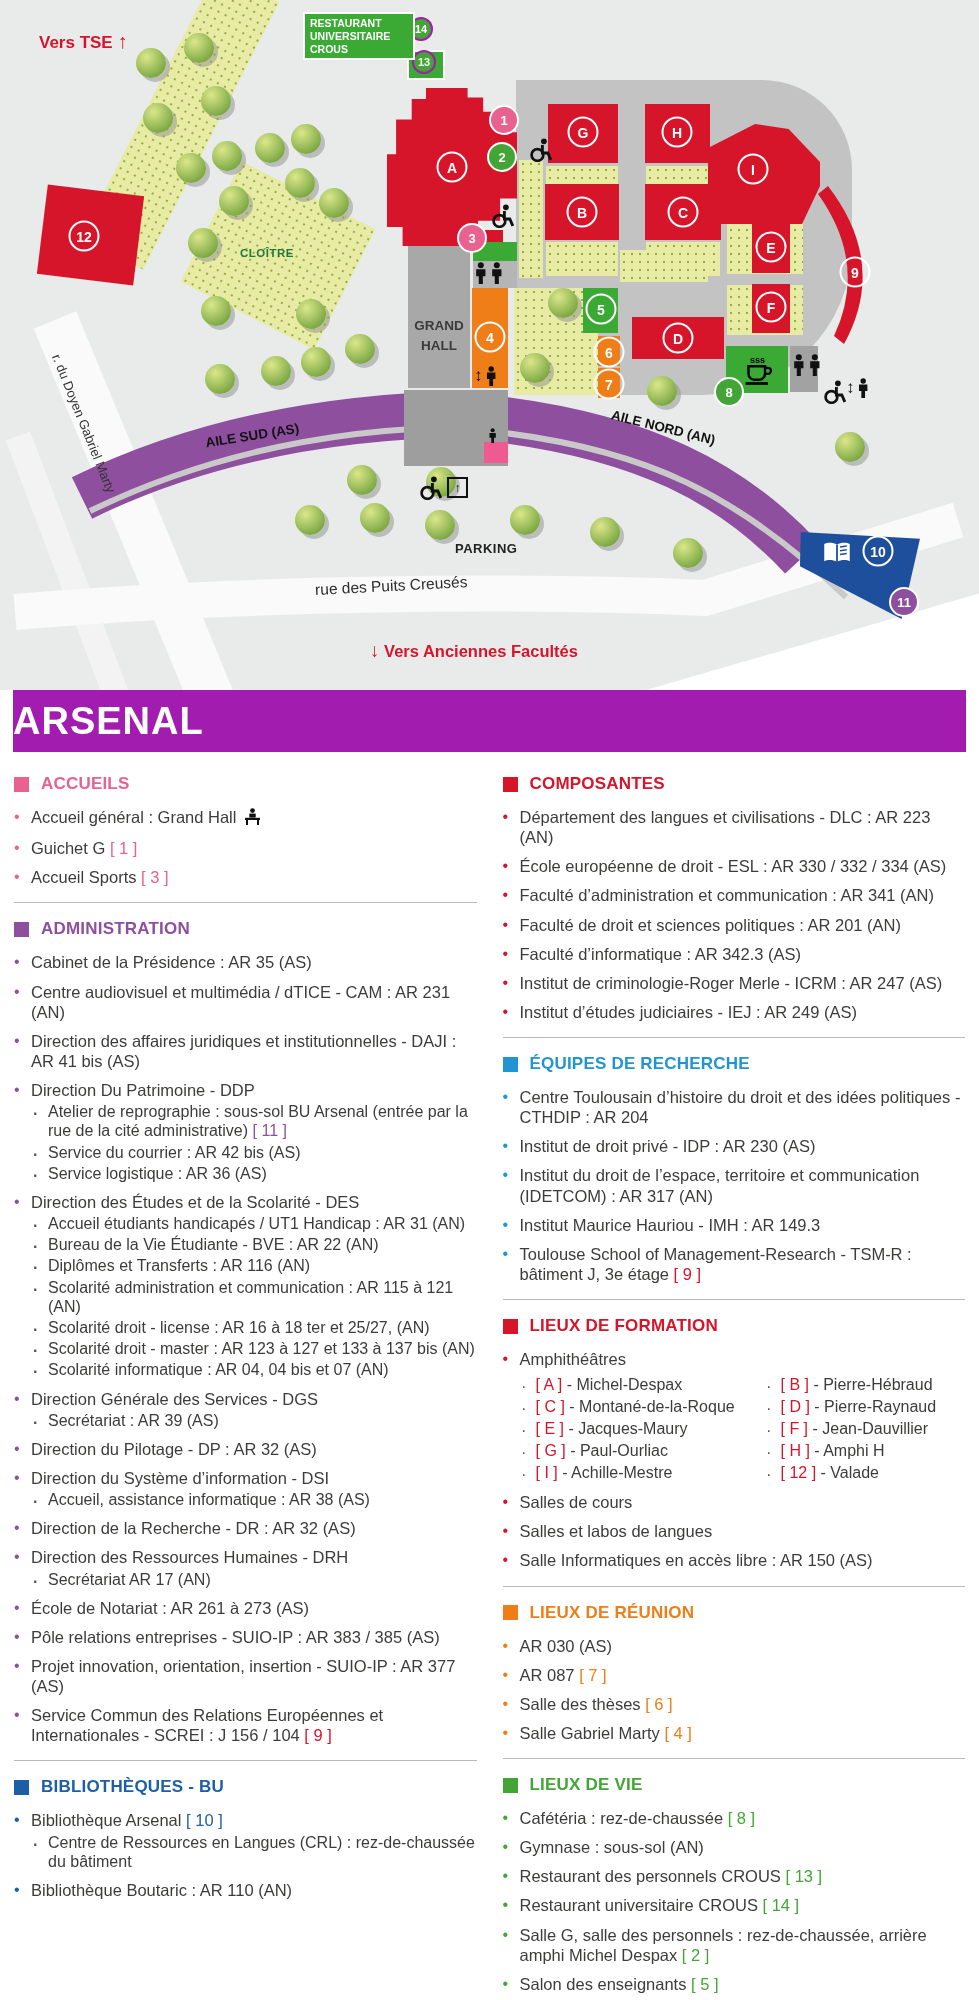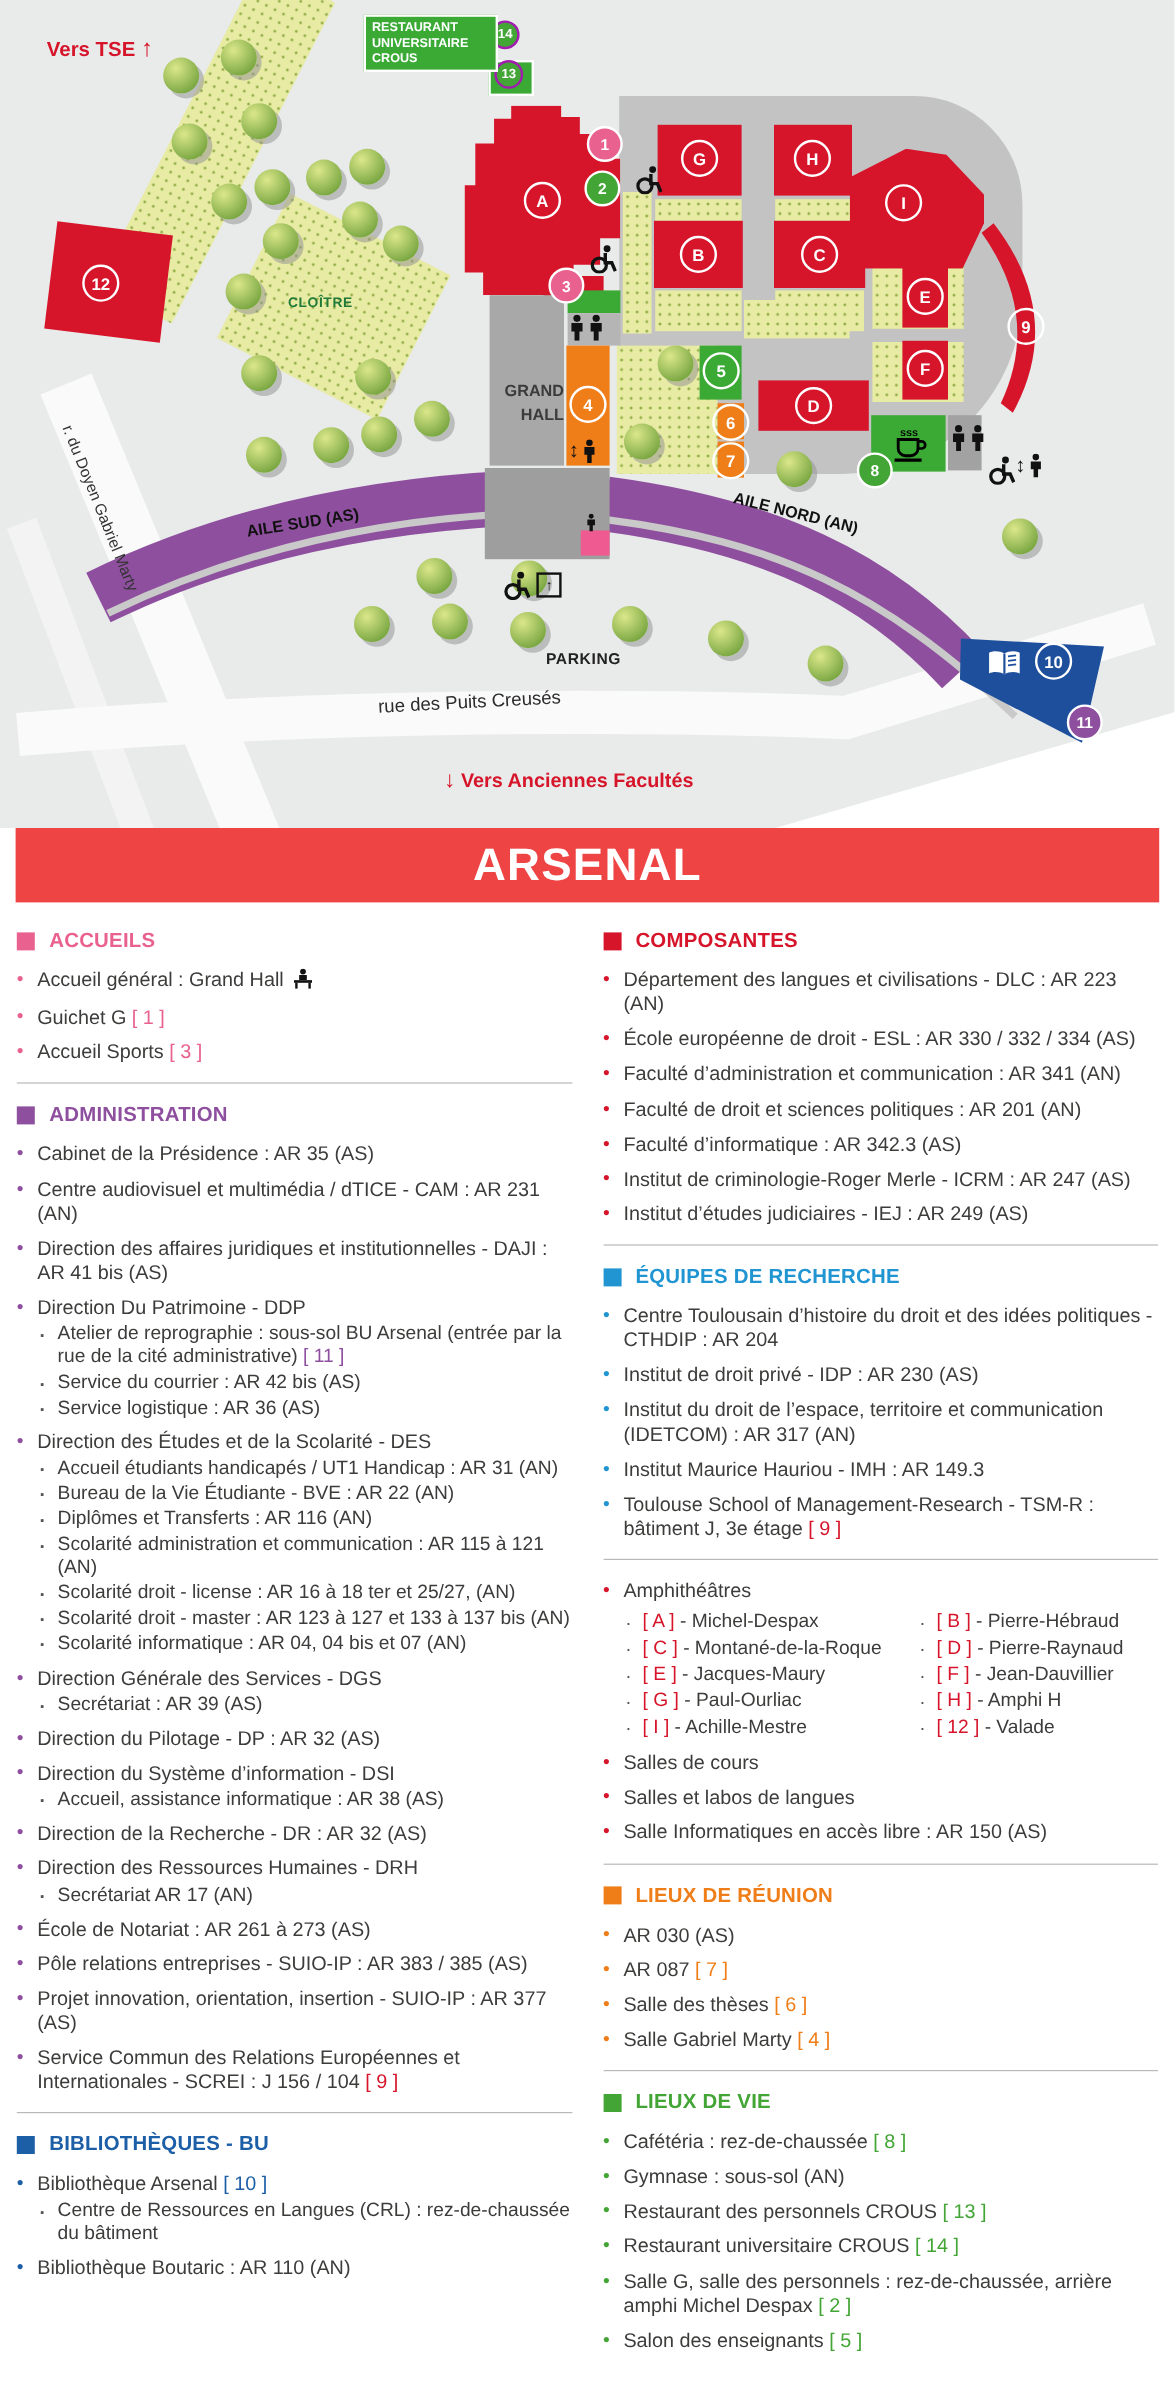--- a/index.html
+++ b/index.html
@@ -245,7 +245,7 @@
     <div class="banner"><span>RESTAURANT</span><br><span>UNIVERSITAIRE</span><br><span>CROUS</span></div>
     <div class="banner-tab"></div>
     <div class="maplabel" style="left:240px;top:247px;font-size:11.5px;color:#217a38;letter-spacing:.5px;">CLOÎTRE</div>
-    <div class="maplabel" style="left:408px;top:316px;width:62px;text-align:right;font-size:13.5px;white-space:pre-line;line-height:1.5;">GRAND
+    <div class="maplabel" style="left:408px;top:316px;width:62px;text-align:center;font-size:13.5px;white-space:pre-line;line-height:1.5;">GRAND
 HALL</div>
     <div class="maplabel" style="left:205px;top:428px;font-size:13.5px;color:#111;transform:rotate(-9deg);">AILE SUD (AS)</div>
     <div class="maplabel" style="left:610px;top:420px;font-size:13.5px;color:#111;transform:rotate(14deg);">AILE NORD (AN)</div>

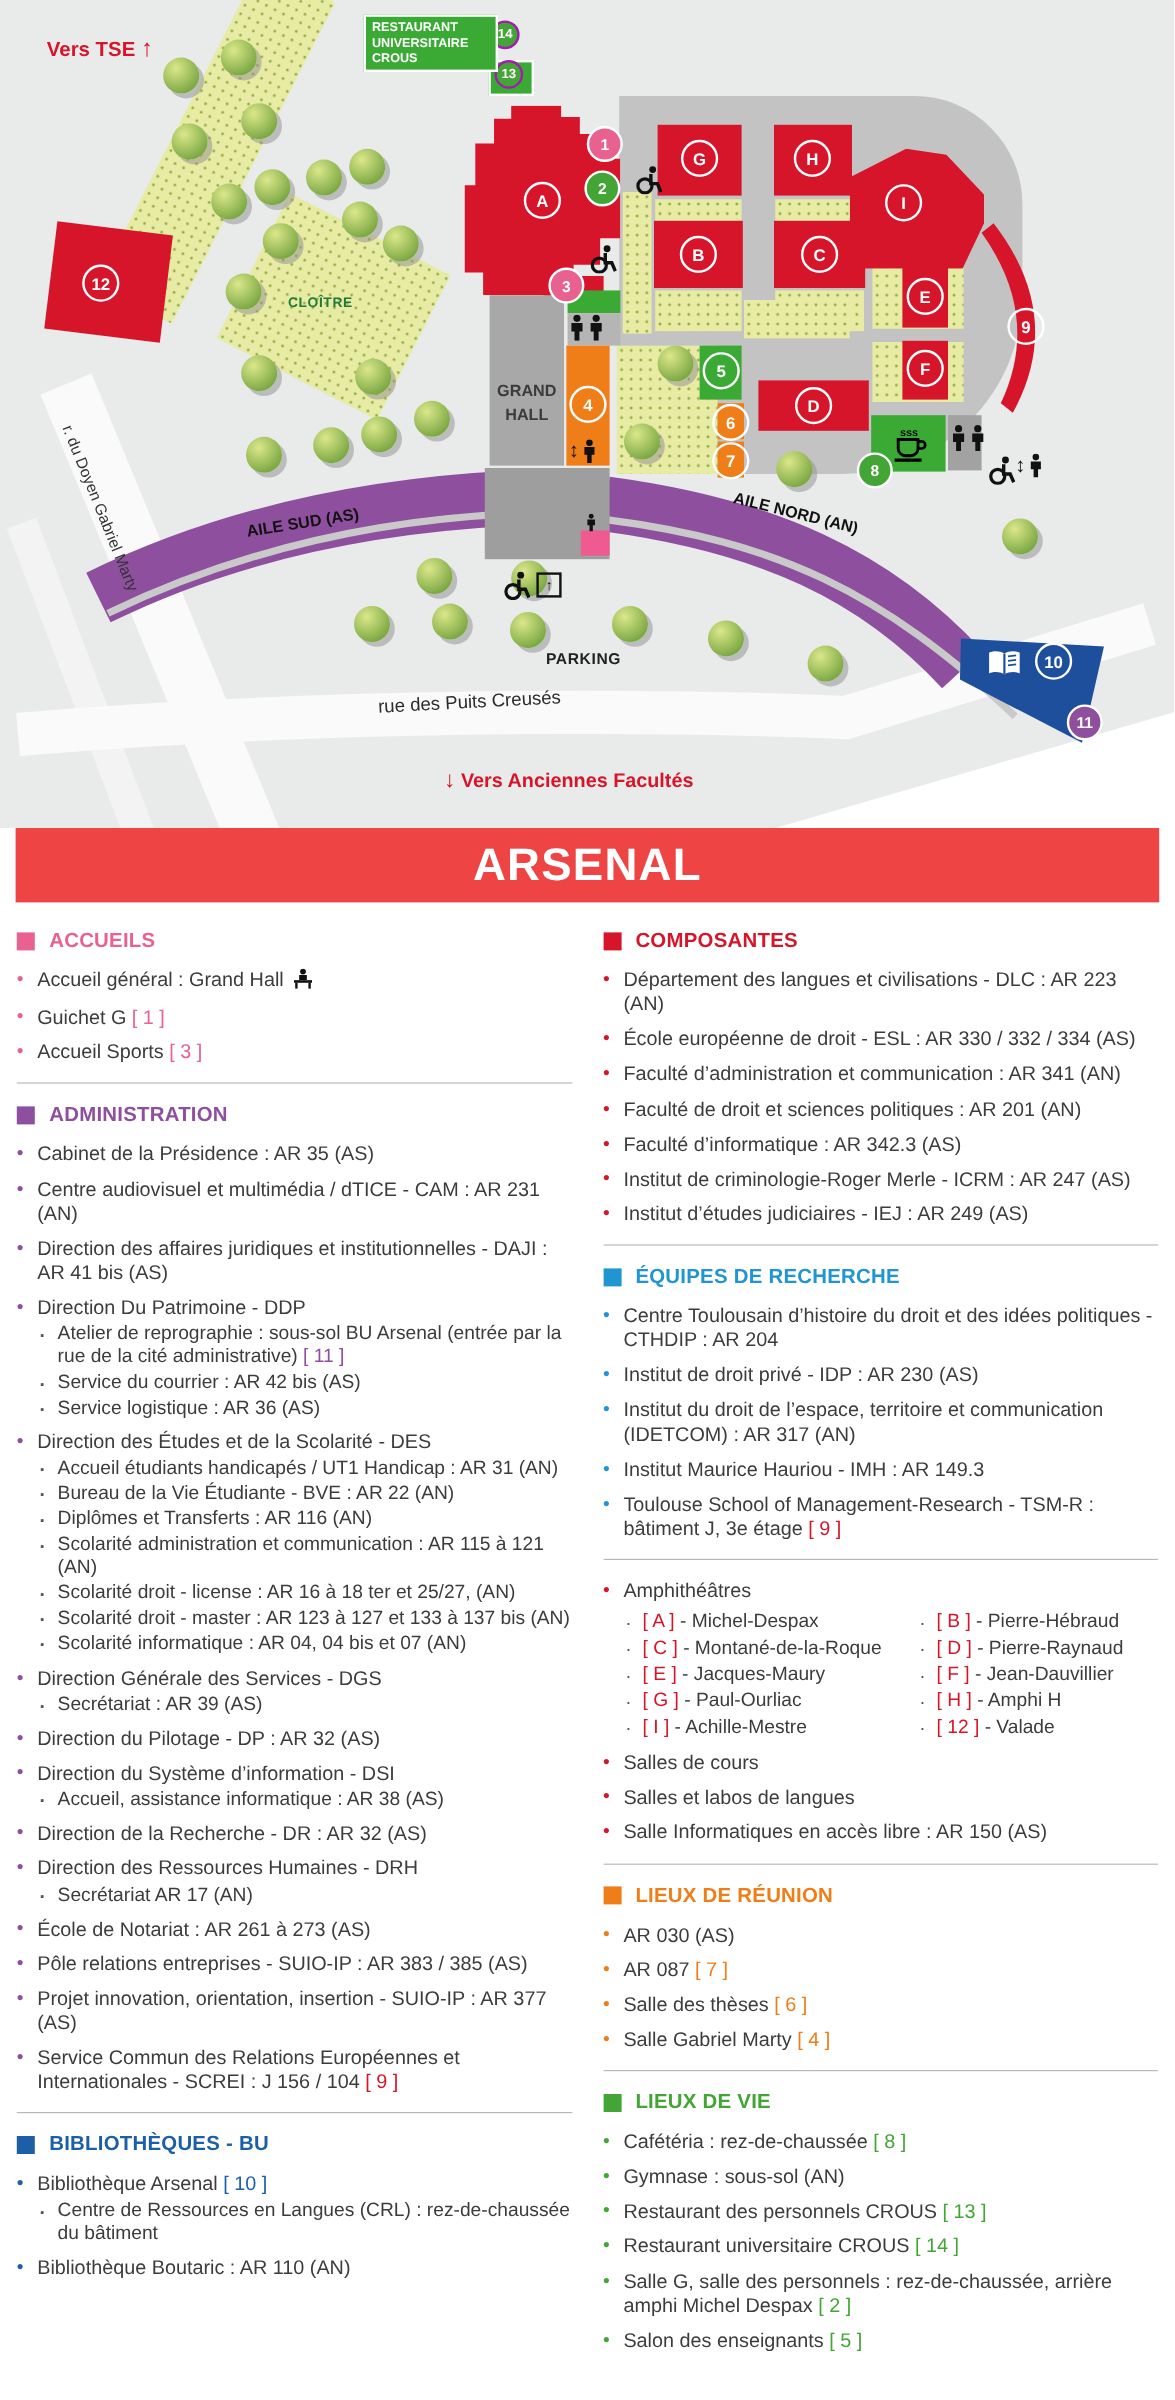--- a/index.html
+++ b/index.html
@@ -40,7 +40,7 @@
            font-weight:bold;color:#111;font-size:12px;background:transparent;}
 
   
-  .title-bar{margin:0 13px;height:62px;background:#ef4444;display:flex;align-items:center;justify-content:center;}
+  .title-bar{margin:0 13px;height:62px;background:#a21caf;display:flex;align-items:center;}
   .title-bar h1{margin:0;color:#fff;font-size:38px;font-weight:600;letter-spacing:1px;font-family:"Liberation Sans",sans-serif;}
 
   

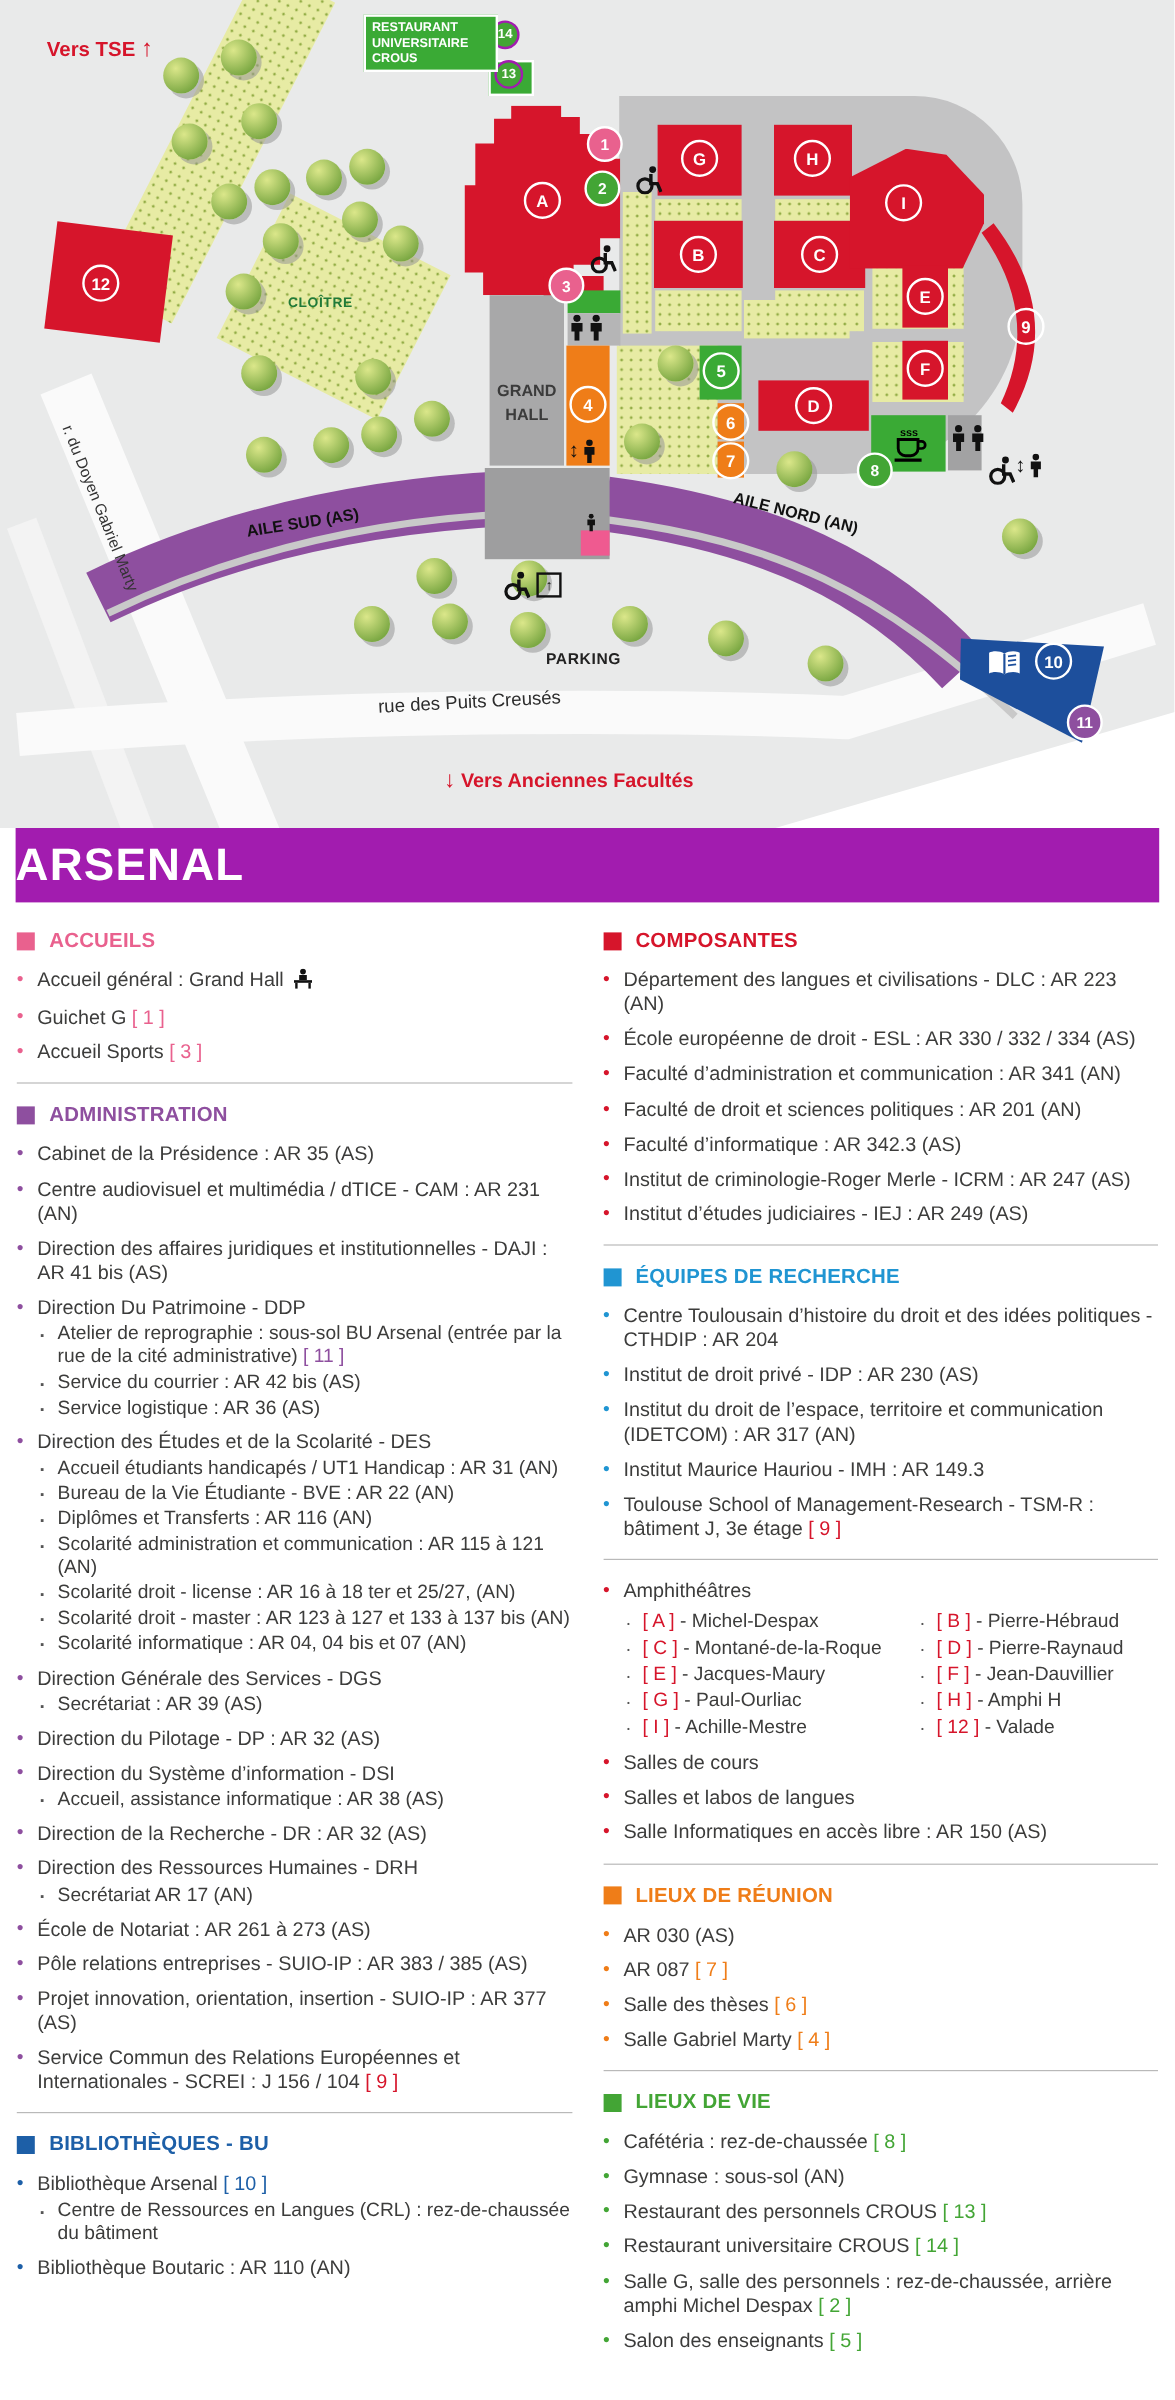--- a/index.html
+++ b/index.html
@@ -350,6 +350,10 @@
         <div class="item"><span class="bullet" style="color: rgb(32, 149, 210);">•</span><span class="txt">Institut Maurice Hauriou - IMH : AR 149.3</span></div>
         <div class="item"><span class="bullet" style="color: rgb(32, 149, 210);">•</span><span class="txt">Toulouse School of Management-Research - TSM-R : bâtiment J, 3e étage</span><span class="ref" style="color: rgb(214, 21, 43);"> [ 9 ]</span></div>
         <div class="divider"></div>
+        <div class="sec-head">
+          <span class="sq" style="background: rgb(214, 21, 43);"></span>
+          <span class="sec-title" style="color: rgb(214, 21, 43);">LIEUX DE FORMATION</span>
+        </div>
         <div class="item"><span class="bullet" style="color: rgb(214, 21, 43);">•</span><span class="txt">Amphithéâtres</span><div class="amphi-grid">
             <div class="amphi-cell"><span class="dot">.</span><span class="ref" style="color: rgb(214, 21, 43);">[ A ] </span><span>- Michel-Despax</span></div>
             <div class="amphi-cell"><span class="dot">.</span><span class="ref" style="color: rgb(214, 21, 43);">[ B ] </span><span>- Pierre-Hébraud</span></div>

